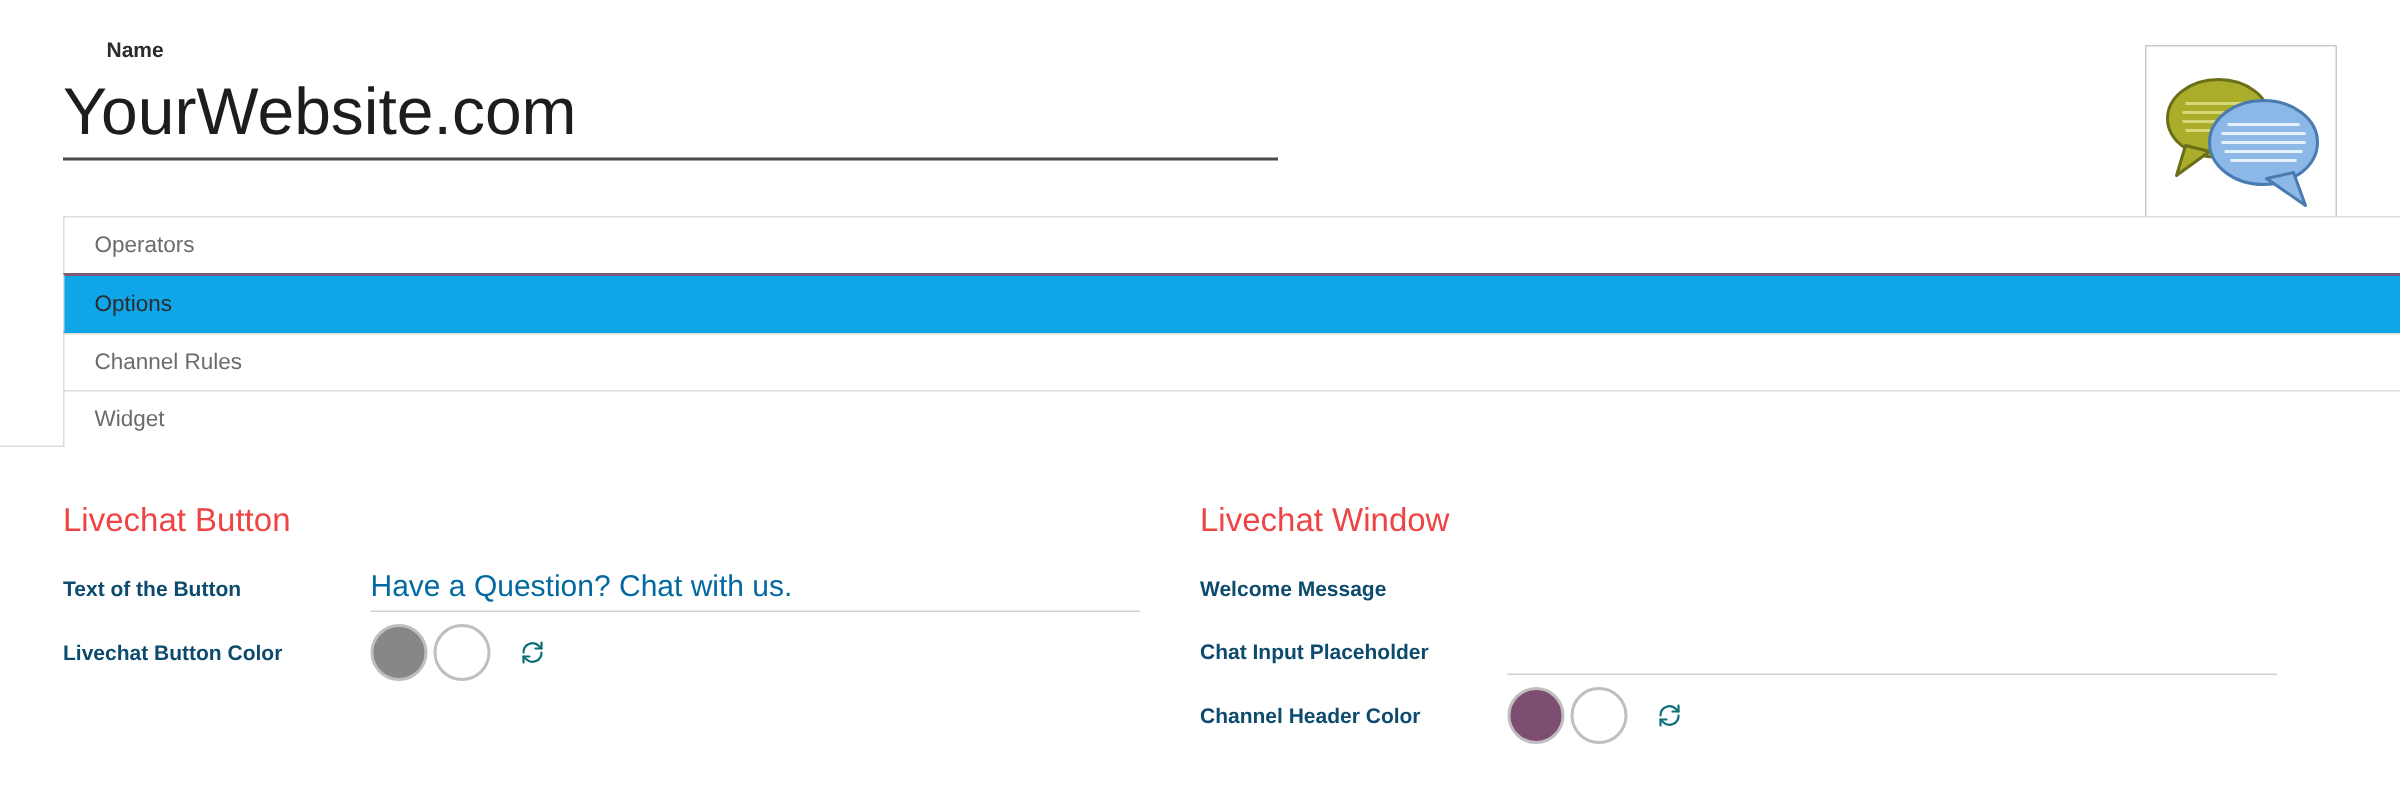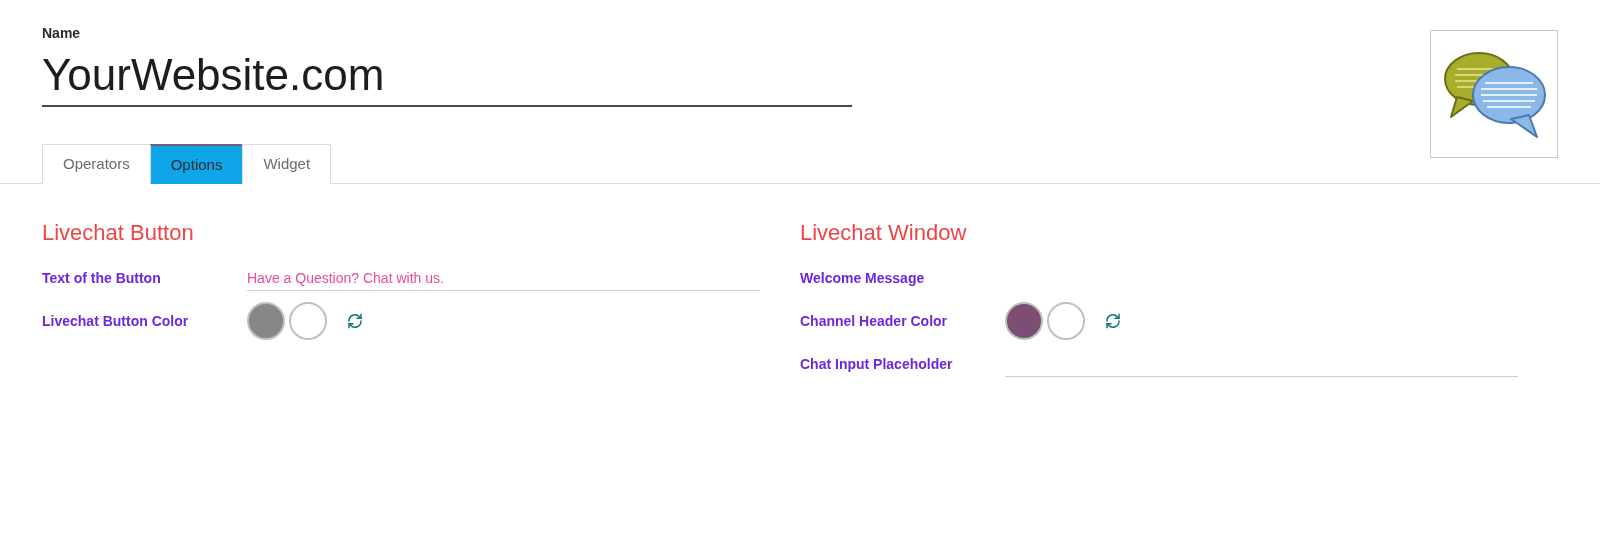--- a/index.html
+++ b/index.html
@@ -29,6 +29,7 @@
     font-weight: 700;
     color: #2b2b2b;
     margin-bottom: 6px;
+    margin-left: 29px;
   }
   .name-input {
     width: 100%;

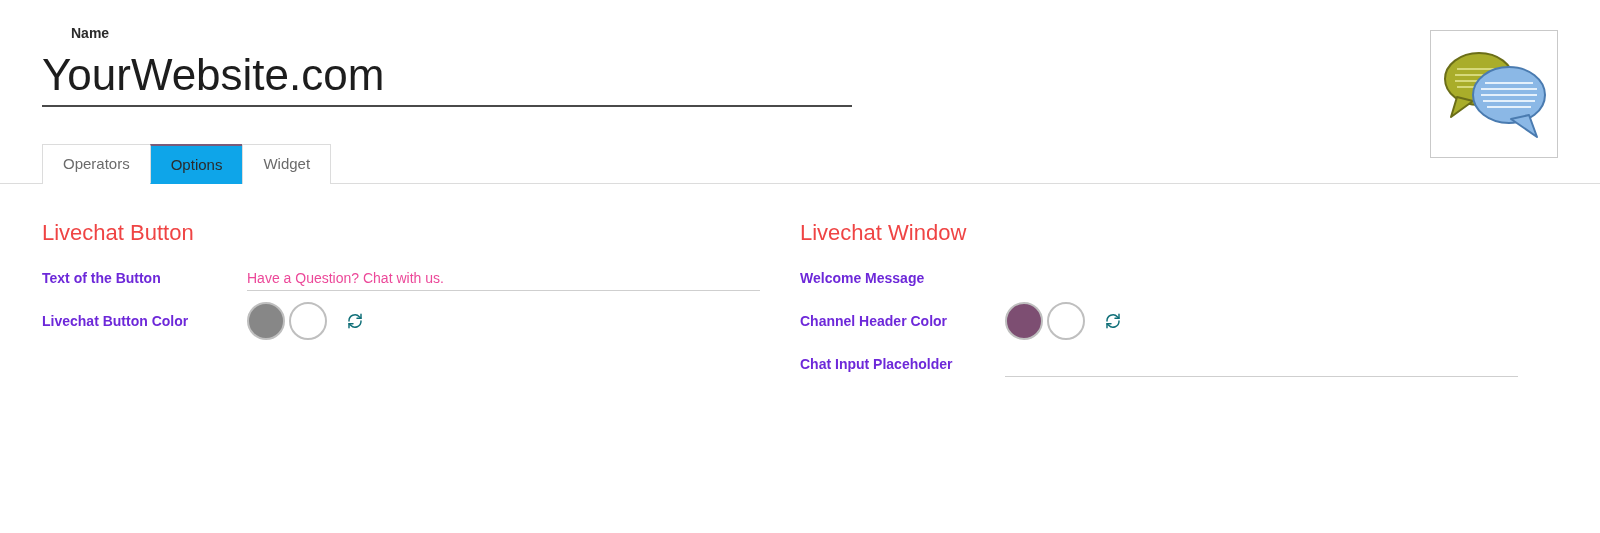--- a/index.html
+++ b/index.html
@@ -63,6 +63,7 @@
     width: calc(100% + 84px);
     margin-left: -42px;
     padding-left: 42px;
+    flex-direction: column;
   }
   .tab {
     padding: 10px 20px;

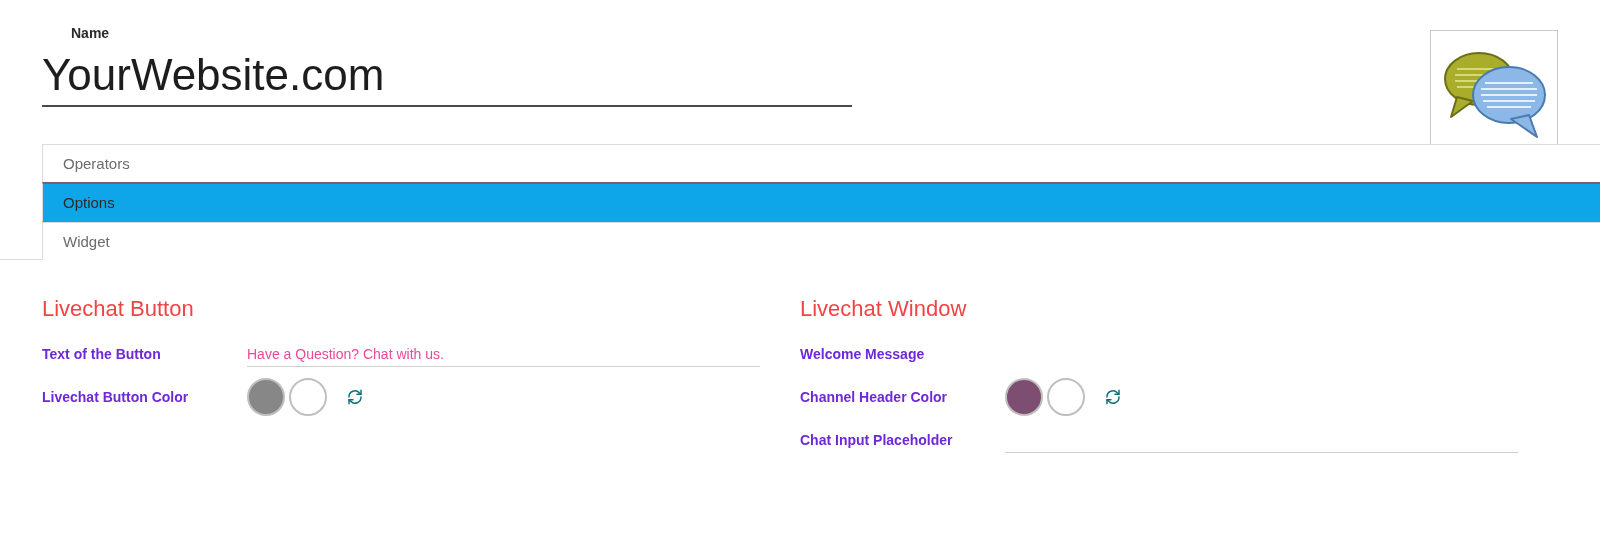--- a/index.html
+++ b/index.html
@@ -185,6 +185,7 @@
   <div class="tabs">
     <div class="tab">Operators</div>
     <div class="tab active">Options</div>
+    <div class="tab">Channel Rules</div>
     <div class="tab">Widget</div>
   </div>
 

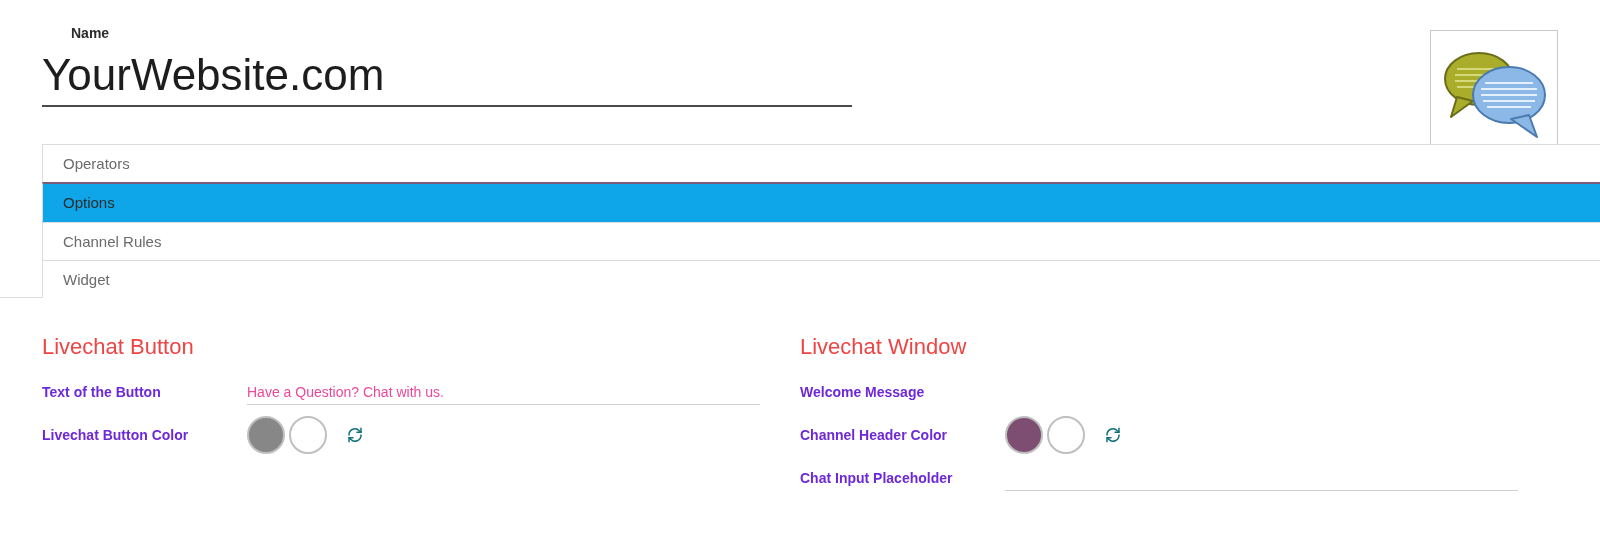--- a/index.html
+++ b/index.html
@@ -108,7 +108,7 @@
     flex: 0 0 205px;
     font-size: 14px;
     font-weight: 700;
-    color: #6d28d9;
+    color: #0c4a6e;
   }
   .row-field {
     flex: 1 1 auto;

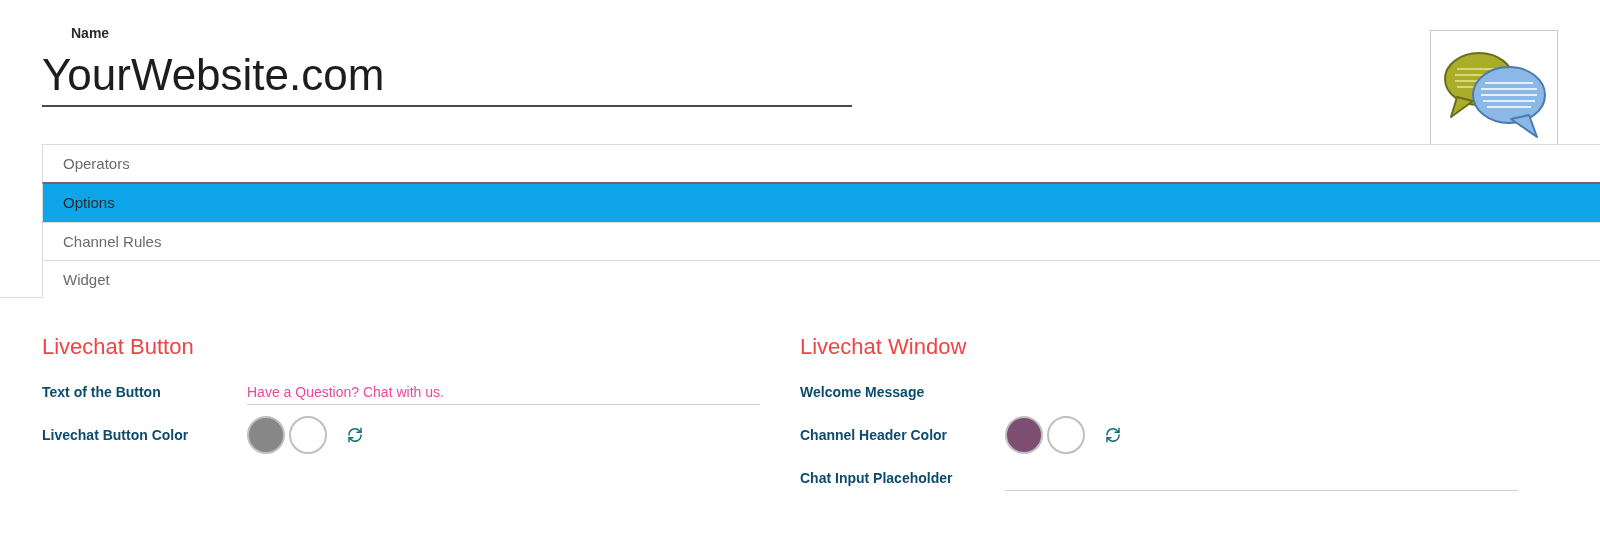--- a/index.html
+++ b/index.html
@@ -117,8 +117,8 @@
     width: 100%;
     border: none;
     border-bottom: 1px solid #cfcfcf;
-    font-size: 14px;
-    color: #ec4899;
+    font-size: 20px;
+    color: #0369a1;
     padding: 4px 0;
     outline: none;
     background: transparent;

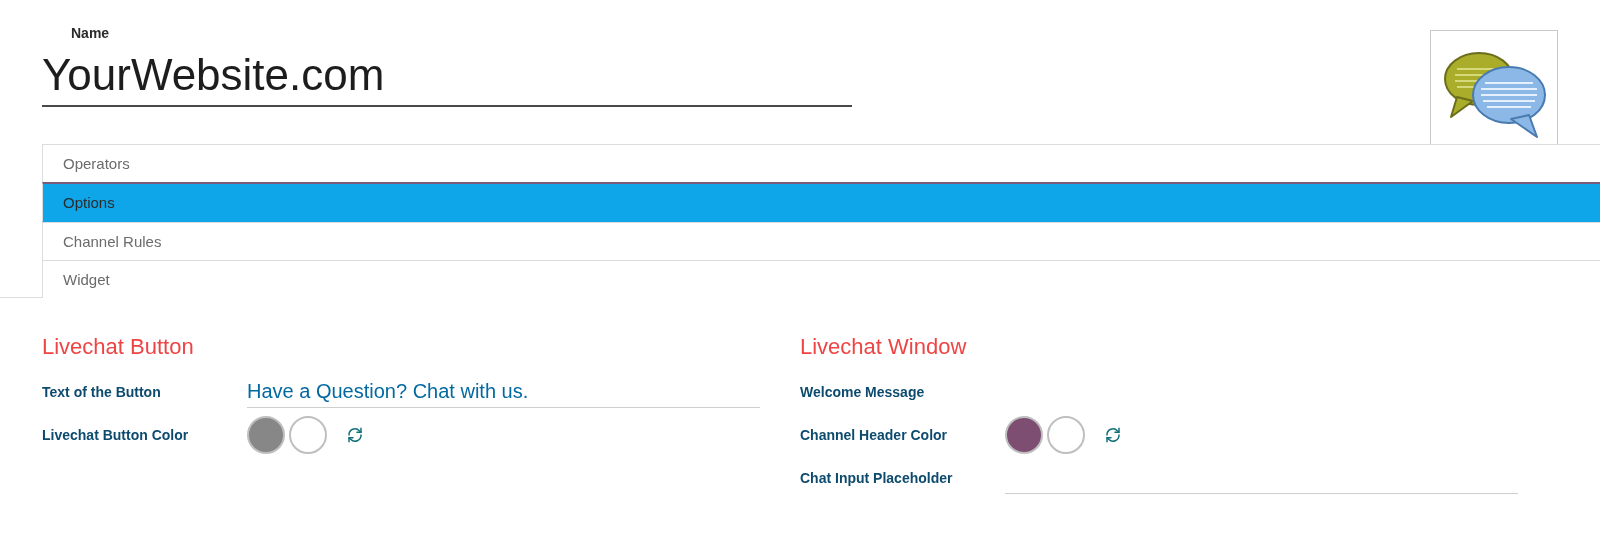--- a/index.html
+++ b/index.html
@@ -228,6 +228,13 @@
       </div>
 
       <div class="row">
+        <div class="row-label">Chat Input Placeholder</div>
+        <div class="row-field">
+          <input type="text" class="text-input" style="">
+        </div>
+      </div>
+
+      <div class="row">
         <div class="row-label">Channel Header Color</div>
         <div class="row-field">
           <div class="swatches">
@@ -244,13 +251,6 @@
           </div>
         </div>
       </div>
-
-      <div class="row">
-        <div class="row-label">Chat Input Placeholder</div>
-        <div class="row-field">
-          <input type="text" class="text-input" style="">
-        </div>
-      </div>
     </div>
 
   </div>

